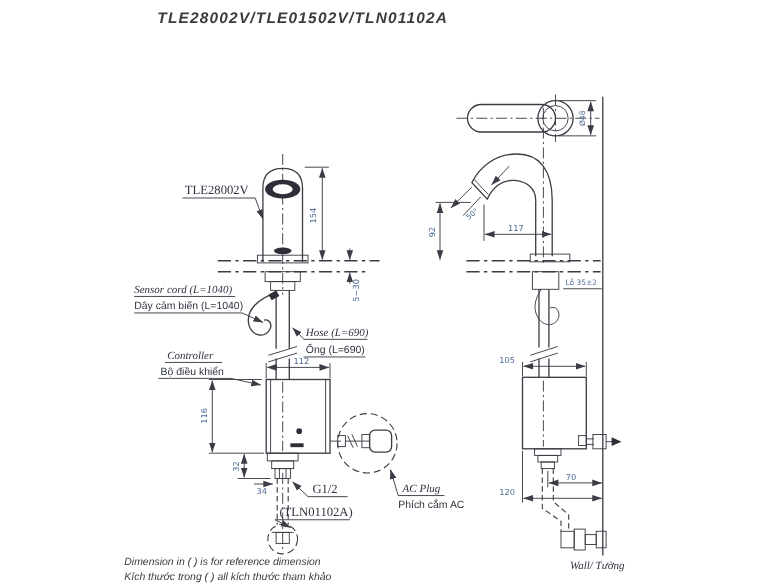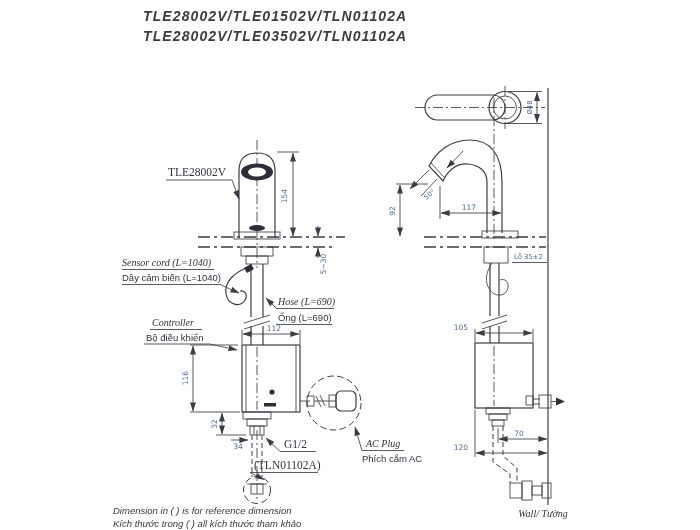--- a/index.html
+++ b/index.html
@@ -33,7 +33,6 @@
 
   <div class="header-titles">
     <div>TLE28002V/TLE01502V/TLN01102A</div>
-    <div>TLE28002V/TLE03502V/TLN01102A</div>
   </div>
 
   <svg width="700" height="455" viewBox="0 75 700 455" style="position:absolute;left:0;top:75px;">

